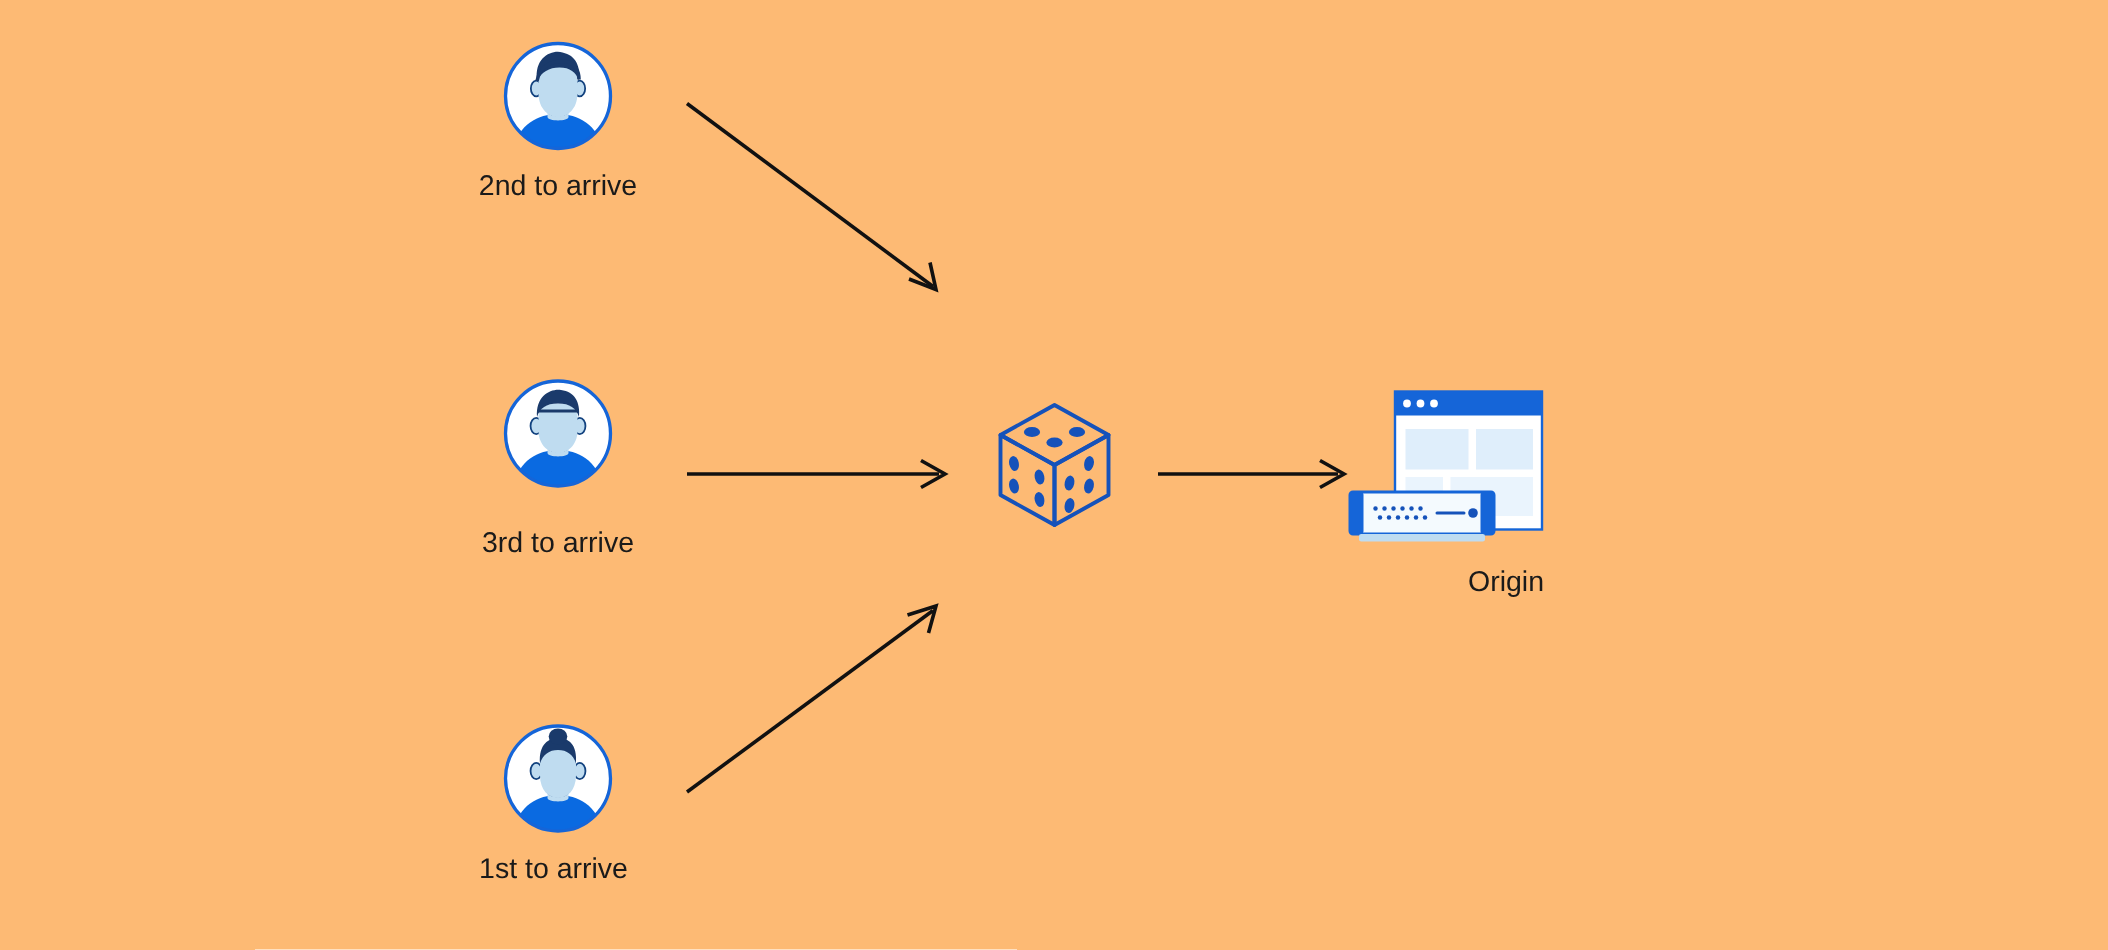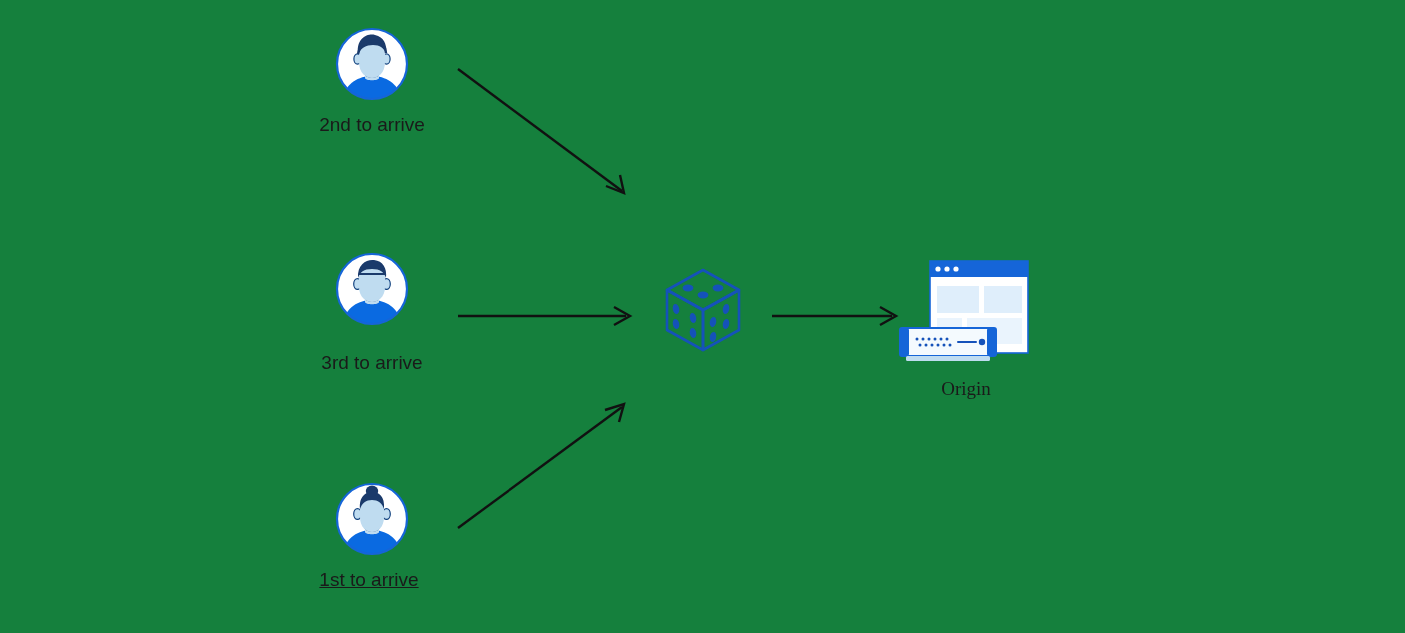--- a/index.html
+++ b/index.html
@@ -14,7 +14,7 @@
     position: relative;
     width: 1405px;
     height: 633px;
-    background: #15803d;
+    background: #fdba74;
     overflow: hidden;
   }
   .node {

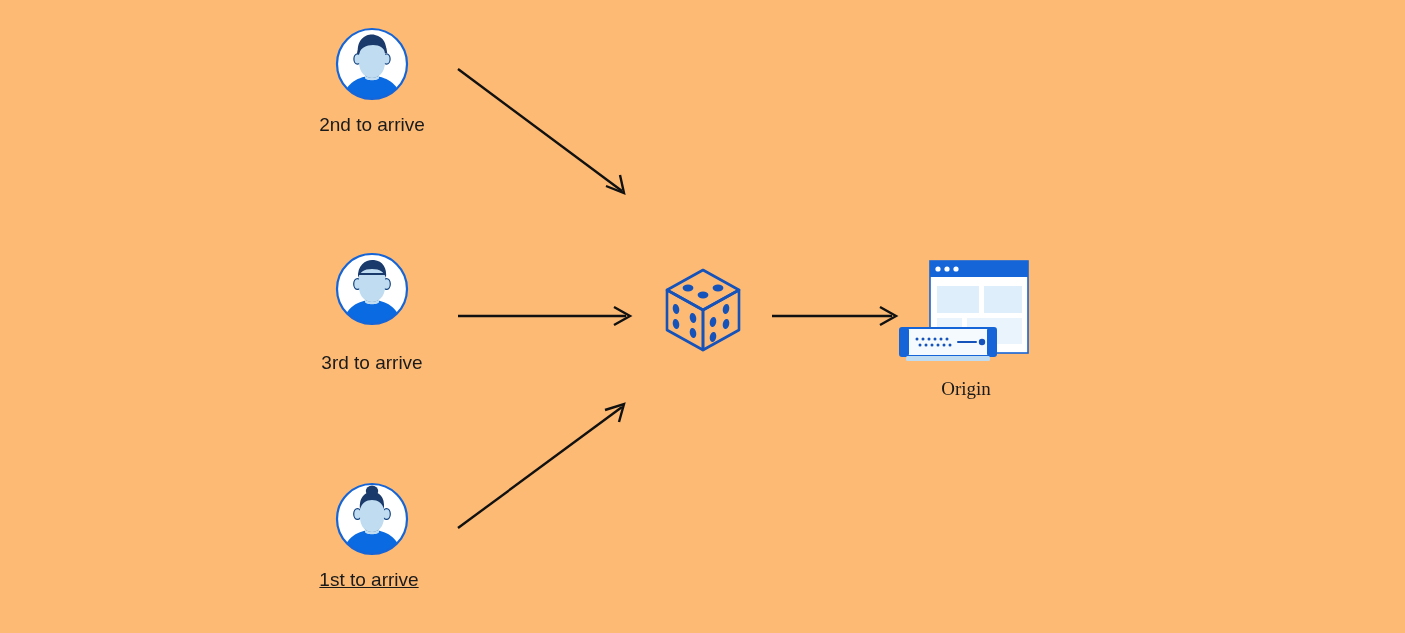--- a/index.html
+++ b/index.html
@@ -217,7 +217,7 @@
       </g>
     </svg>
   </div>
-  <div class="node-label" style="left:886px; top:378px; width:160px;font-family:Liberation Serif, serif;">Origin</div>
+  <div class="node-label" style="left:924px; top:378px; width:160px;">Origin</div>
 
 </div>
 

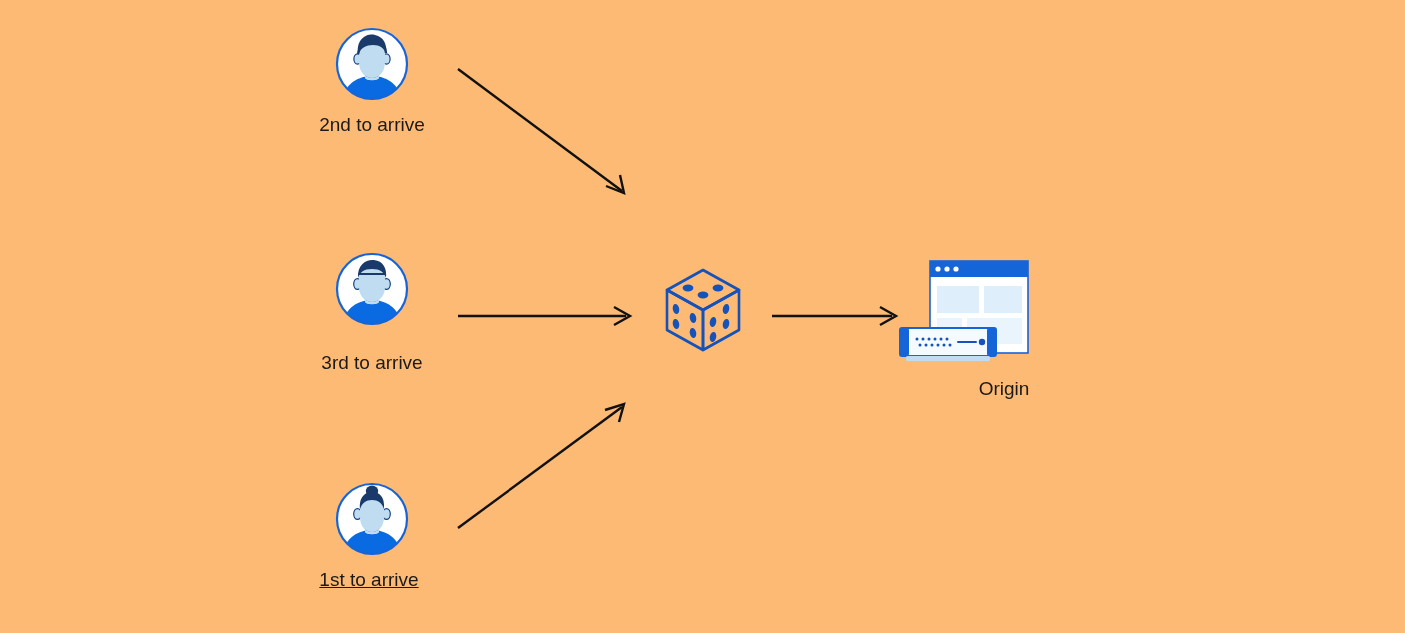--- a/index.html
+++ b/index.html
@@ -145,7 +145,7 @@
       <circle cx="38" cy="38" r="35" fill="none" stroke="#1565d8" stroke-width="2.2"></circle>
     </svg>
   </div>
-  <div class="node-label" style="left:289px; top:569px; width:160px;text-decoration:underline;">1st to arrive</div>
+  <div class="node-label" style="left:289px; top:569px; width:160px;">1st to arrive</div>
 
   <div class="node" style="left:661px; top:266px;">
     <svg width="84" height="88" viewBox="0 0 84 88">

